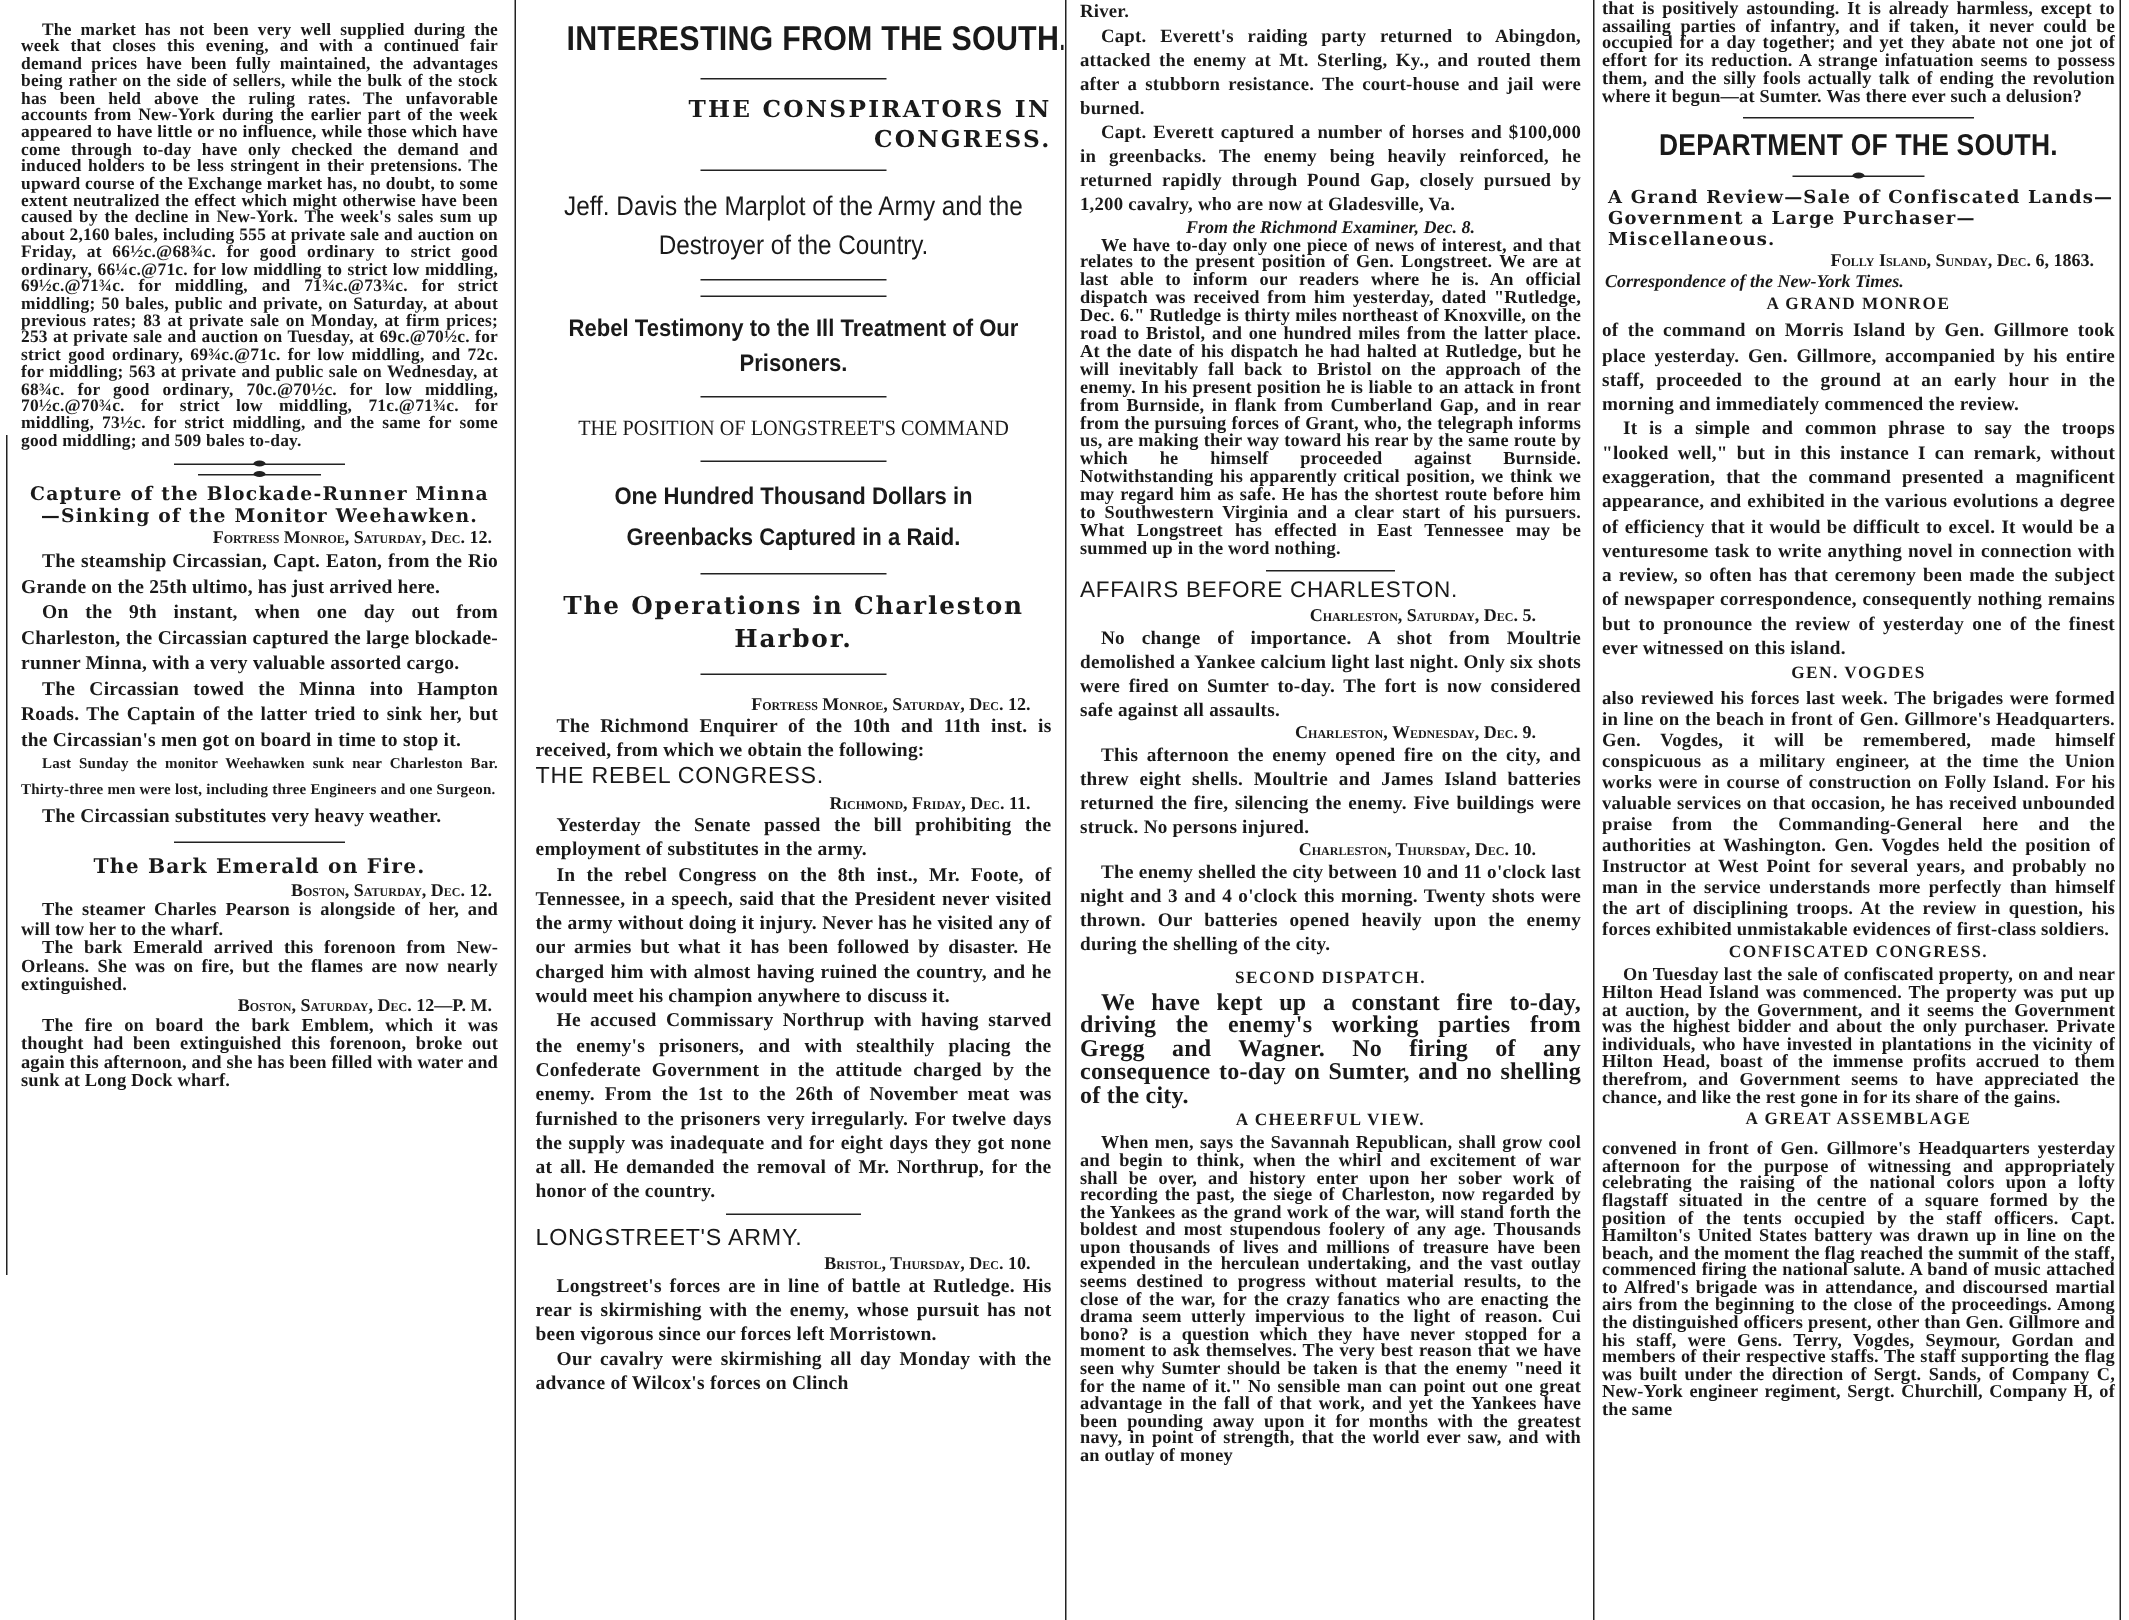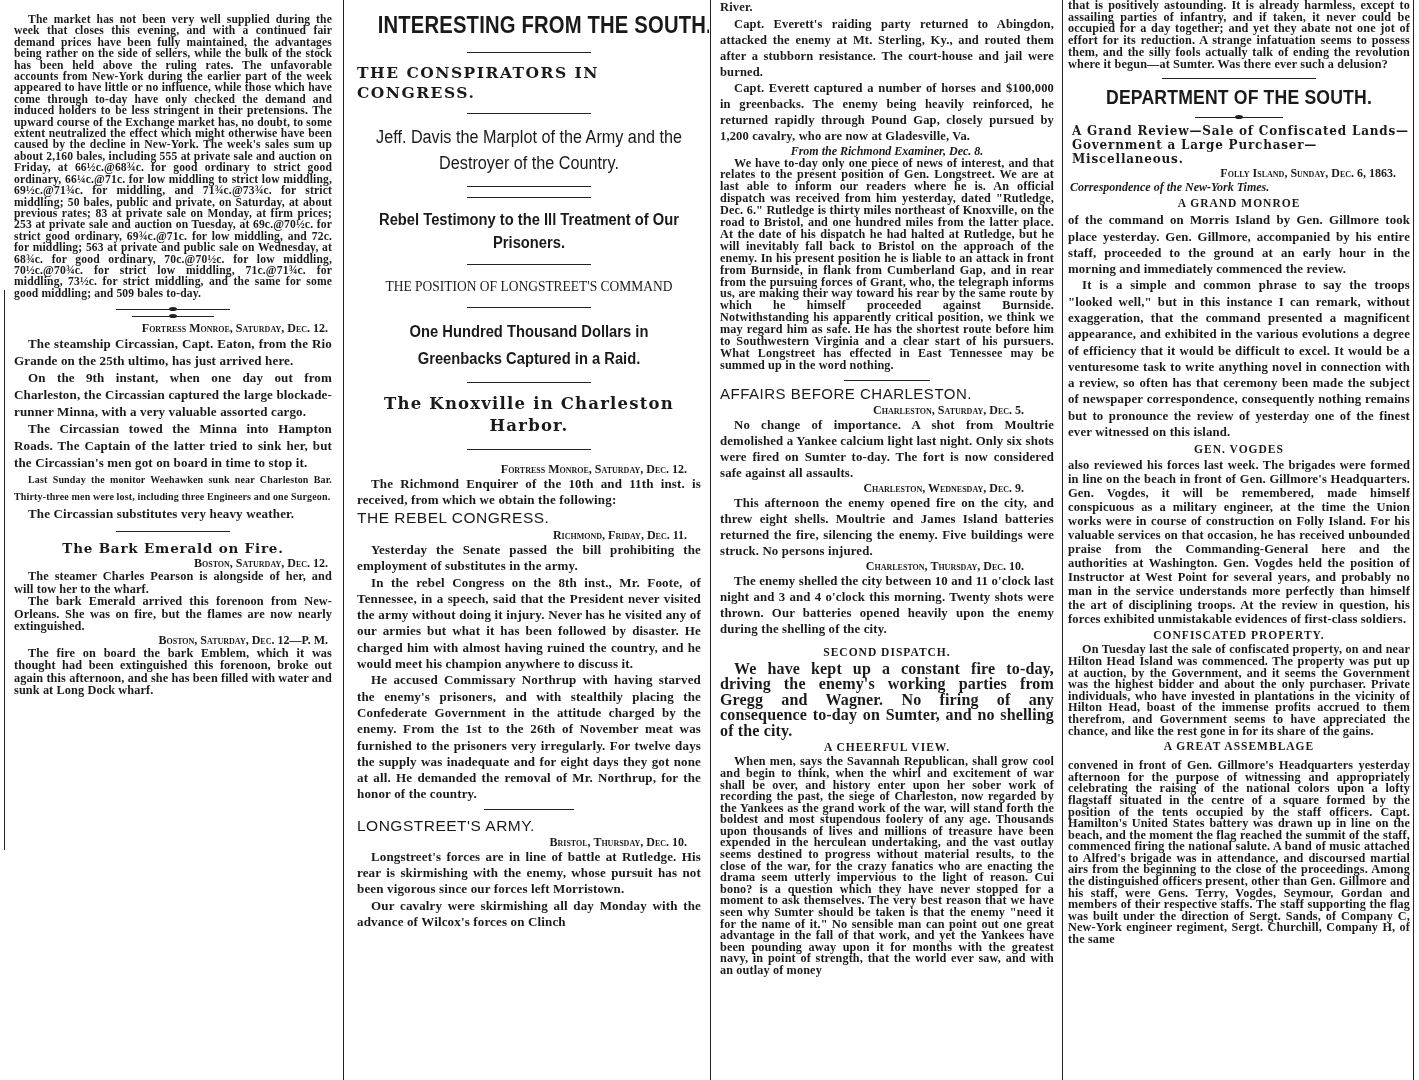--- a/index.html
+++ b/index.html
@@ -20,7 +20,7 @@
   .credit-left { font-style: italic; font-size: 12px; line-height: 14px; font-weight: bold; padding-left: 2px; }
   .sub { text-align: center; font-size: 11.5px; line-height: 15px; font-weight: bold; letter-spacing: 1px; margin: 2px 0 1px; }
   .h-big { text-align: center; font-family: "Liberation Sans", "DejaVu Sans", sans-serif; font-stretch: condensed; font-weight: bold; font-size: 21px; line-height: 24px; letter-spacing: 0.2px; transform: scaleX(0.88); transform-origin: center; white-space: nowrap; }
-  .h-mid { text-align: left; font-family: "DejaVu Serif", serif; font-weight: bold; font-size: 15.5px; line-height: 20px; letter-spacing: 1.5px; }
+  .h-mid { text-align: right; font-family: "DejaVu Serif", serif; font-weight: bold; font-size: 15.5px; line-height: 20px; letter-spacing: 1.5px; }
   .h-deck { text-align: center; font-family: "Liberation Serif", serif; font-size: 19px; line-height: 25px; }
   .h-bold { text-align: center; font-family: "DejaVu Serif", serif; font-weight: bold; font-size: 17.5px; line-height: 22px; letter-spacing: 0.5px; }
   .h-cond { text-align: center; font-family: "Liberation Sans", sans-serif; font-weight: bold; font-size: 15px; line-height: 21px; transform: scaleX(0.92); }

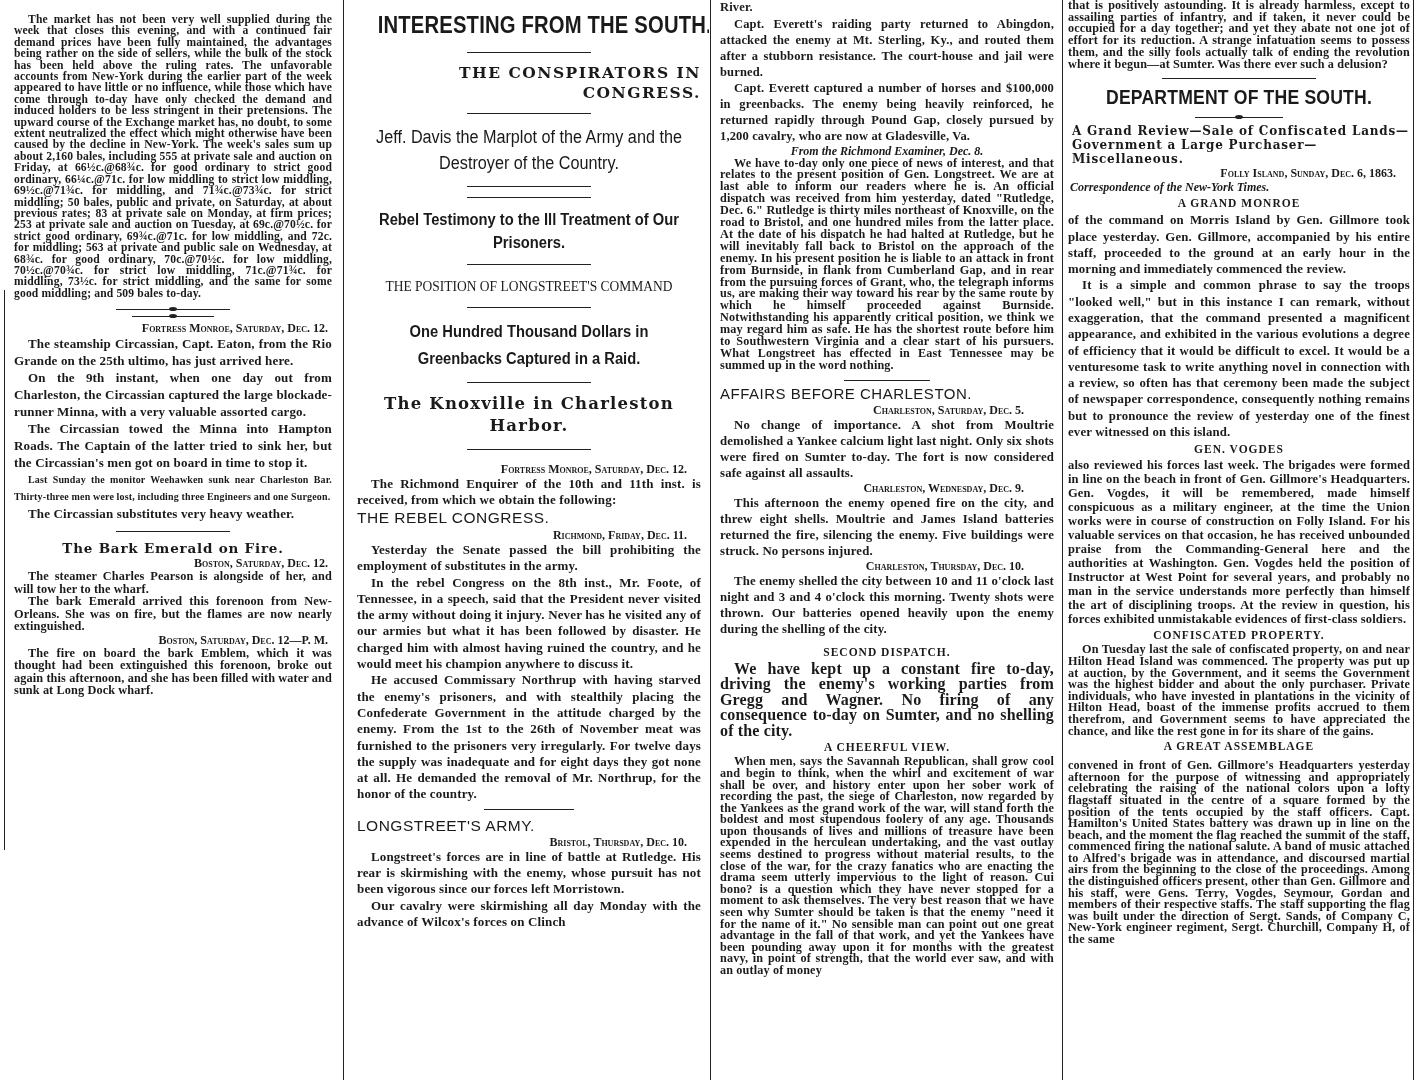--- a/index.html
+++ b/index.html
@@ -49,6 +49,7 @@
   <div class="dash orn" style="margin-top:10px;"></div>
   <article>
     <div class="dash short orn"></div>
+    <div class="h-deck2">Capture of the Blockade-Runner Minna—Sinking of the Monitor Weehawken.</div>
     <div class="dateline">Fortress Monroe, Saturday, Dec. 12.</div>
     <p style="font-size:13px;line-height:17px;">The steamship Circassian, Capt. Eaton, from the Rio Grande on the 25th ultimo, has just arrived here.</p>
     <p style="font-size:13px;line-height:17px;">On the 9th instant, when one day out from Charleston, the Circassian captured the large blockade-runner Minna, with a very valuable assorted cargo.</p>

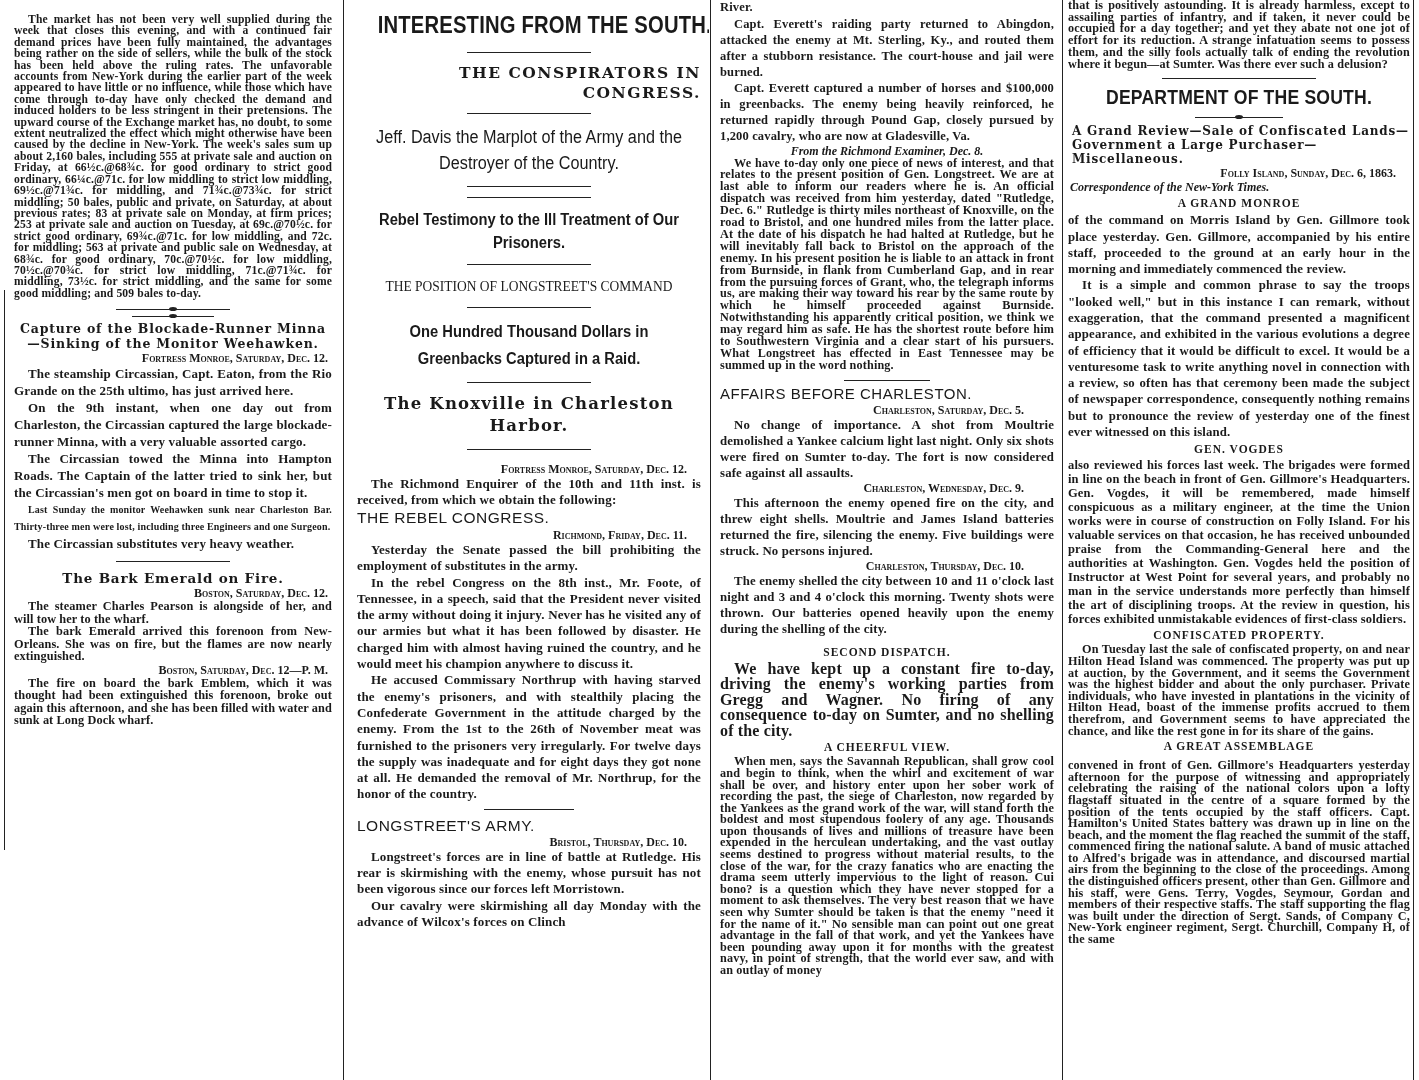--- a/index.html
+++ b/index.html
@@ -83,7 +83,7 @@
     <div class="dash" style="margin:10px auto;"></div>
     <div class="h-cond" style="font-weight:bold;font-size:16px;line-height:27px;">One Hundred Thousand Dollars in Greenbacks Captured in a Raid.</div>
     <div class="dash" style="margin:10px auto;"></div>
-    <div class="h-bold" style="font-size:16.5px;line-height:22px;letter-spacing:1.2px;">The Knoxville in Charleston Harbor.</div>
+    <div class="h-bold" style="font-size:16.5px;line-height:22px;letter-spacing:1.2px;">The Operations in Charleston Harbor.</div>
     <div class="dash" style="margin:12px auto;"></div>
     <div class="dateline" style="padding-right:14px;">Fortress Monroe, Saturday, Dec. 12.</div>
     <p style="font-size:13px;line-height:16px;">The Richmond Enquirer of the 10th and 11th inst. is received, from which we obtain the following:</p>

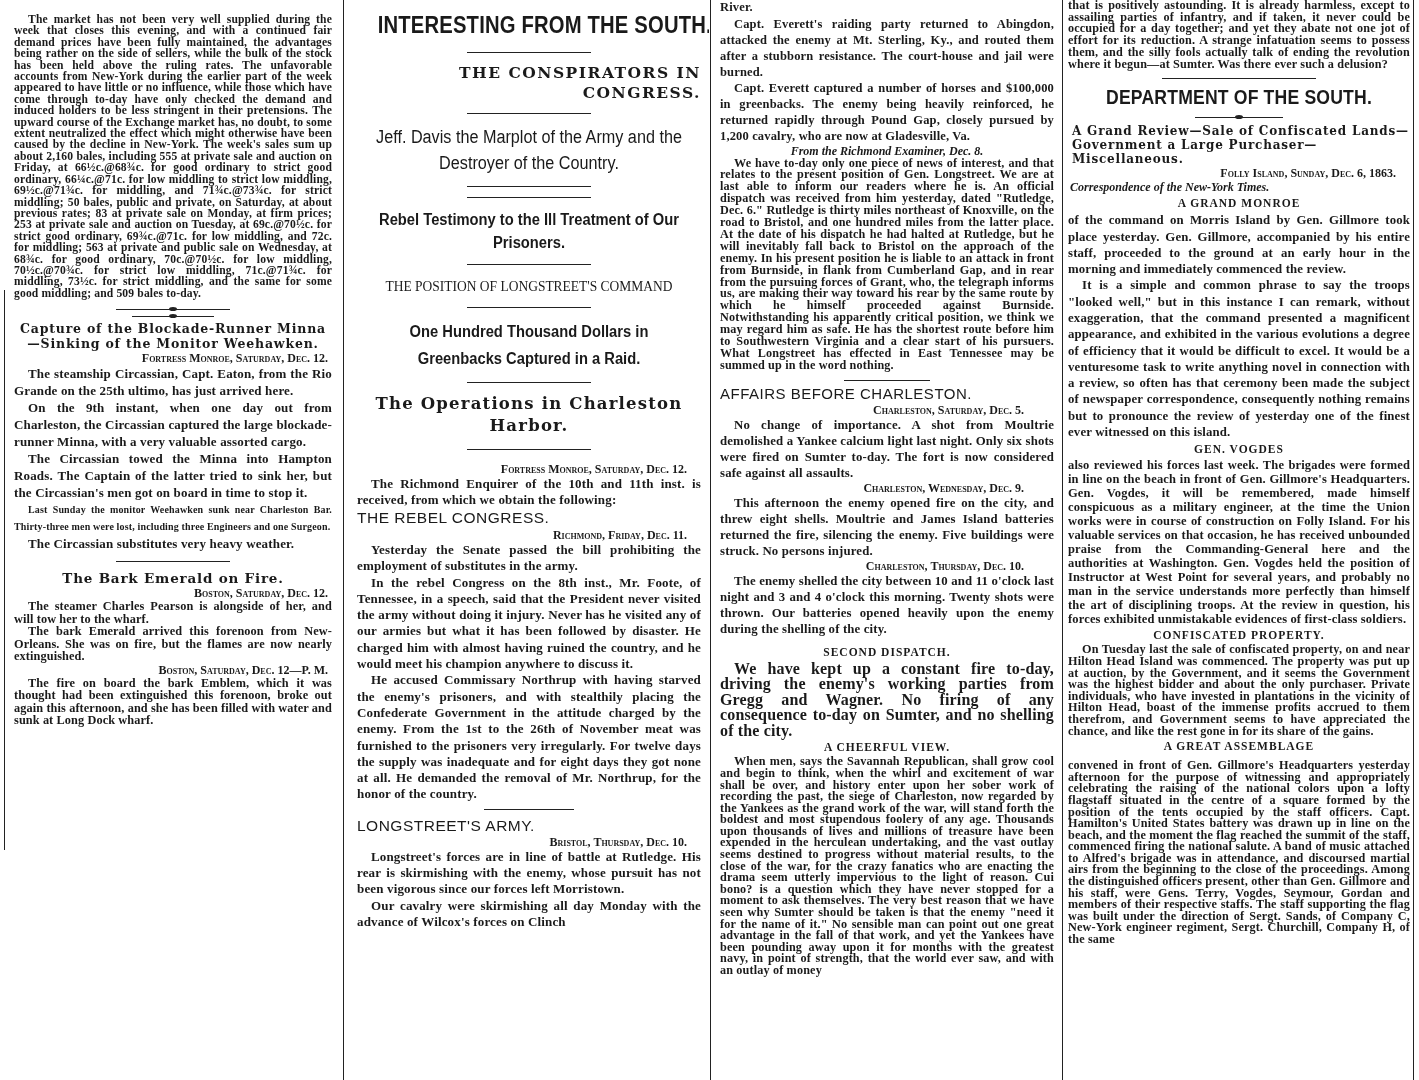--- a/index.html
+++ b/index.html
@@ -138,7 +138,7 @@
     <p style="font-size:12.8px;line-height:16.3px;">It is a simple and common phrase to say the troops "looked well," but in this instance I can remark, without exaggeration, that the command presented a magnificent appearance, and exhibited in the various evolutions a degree of efficiency that it would be difficult to excel. It would be a venturesome task to write anything novel in connection with a review, so often has that ceremony been made the subject of newspaper correspondence, consequently nothing remains but to pronounce the review of yesterday one of the finest ever witnessed on this island.</p>
     <div class="sub">GEN. VOGDES</div>
     <p class="noind" style="font-size:12.5px;line-height:14px;">also reviewed his forces last week. The brigades were formed in line on the beach in front of Gen. Gillmore's Headquarters. Gen. Vogdes, it will be remembered, made himself conspicuous as a military engineer, at the time the Union works were in course of construction on Folly Island. For his valuable services on that occasion, he has received unbounded praise from the Commanding-General here and the authorities at Washington. Gen. Vogdes held the position of Instructor at West Point for several years, and probably no man in the service understands more perfectly than himself the art of disciplining troops. At the review in question, his forces exhibited unmistakable evidences of first-class soldiers.</p>
-    <div class="sub">CONFISCATED PROPERTY.</div>
+    <div class="sub">CONFISCATED CONGRESS.</div>
     <p class="dense" style="font-size:12.2px;line-height:11.6px;">On Tuesday last the sale of confiscated property, on and near Hilton Head Island was commenced. The property was put up at auction, by the Government, and it seems the Government was the highest bidder and about the only purchaser. Private individuals, who have invested in plantations in the vicinity of Hilton Head, boast of the immense profits accrued to them therefrom, and Government seems to have appreciated the chance, and like the rest gone in for its share of the gains.</p>
     <div class="sub" style="margin-bottom:6px;">A GREAT ASSEMBLAGE</div>
     <p class="dense noind" style="font-size:12.2px;line-height:11.6px;">convened in front of Gen. Gillmore's Headquarters yesterday afternoon for the purpose of witnessing and appropriately celebrating the raising of the national colors upon a lofty flagstaff situated in the centre of a square formed by the position of the tents occupied by the staff officers. Capt. Hamilton's United States battery was drawn up in line on the beach, and the moment the flag reached the summit of the staff, commenced firing the national salute. A band of music attached to Alfred's brigade was in attendance, and discoursed martial airs from the beginning to the close of the proceedings. Among the distinguished officers present, other than Gen. Gillmore and his staff, were Gens. Terry, Vogdes, Seymour, Gordan and members of their respective staffs. The staff supporting the flag was built under the direction of Sergt. Sands, of Company C, New-York engineer regiment, Sergt. Churchill, Company H, of the same</p>

